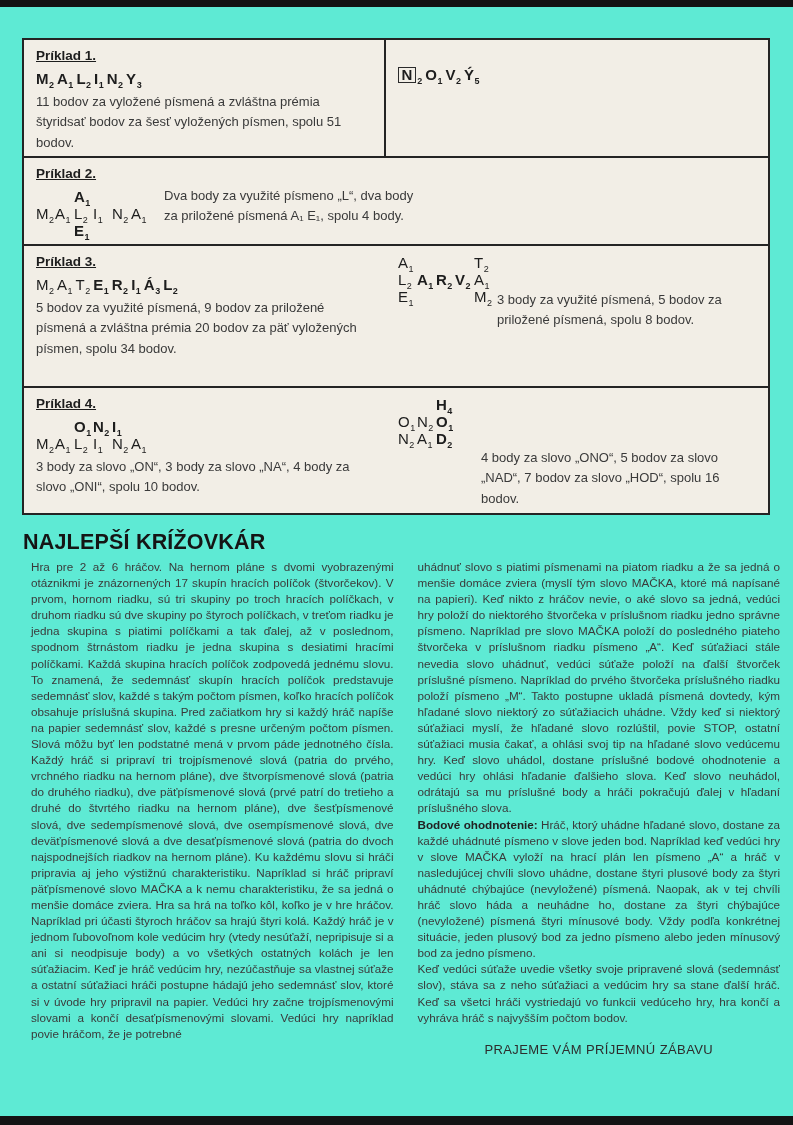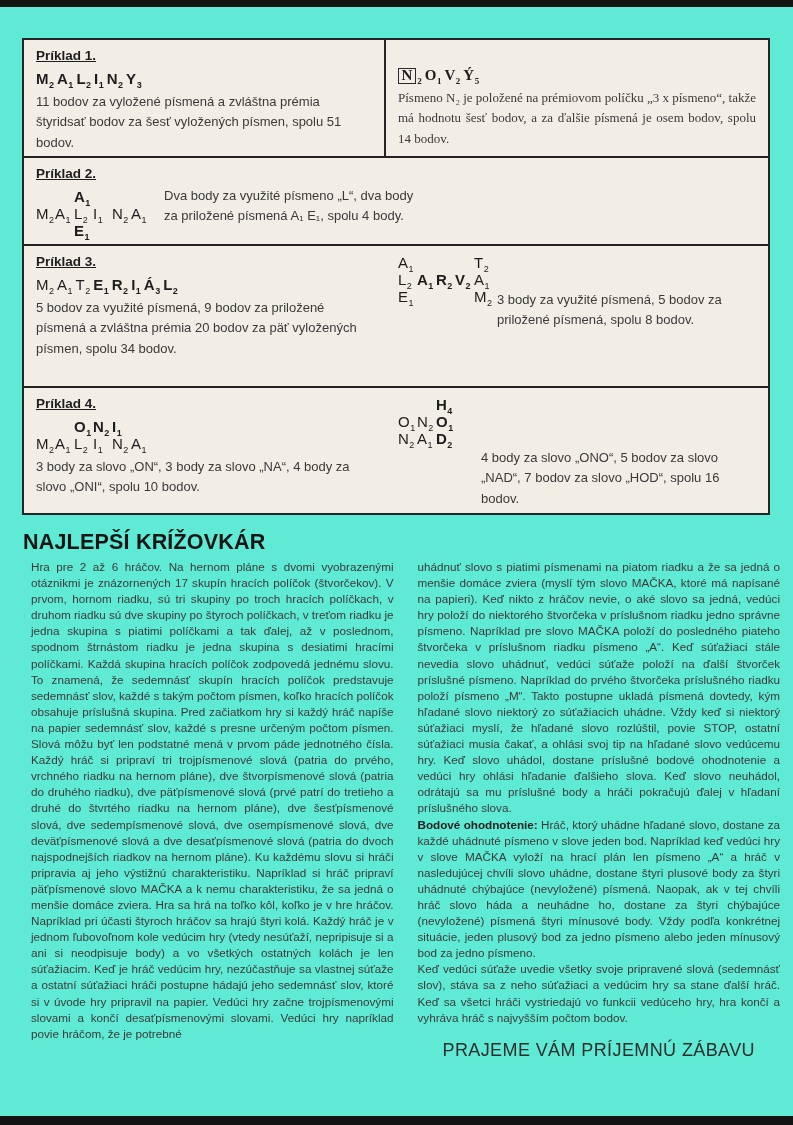--- a/index.html
+++ b/index.html
@@ -17,7 +17,7 @@
   .cell.l{width:362px;flex:none;}
   .r1 .cell.l{border-right:2px solid #242424;}
   .cell.r{flex:1;}
-  .r1 .cell.r{padding-top:26px;font-family:Liberation Serif, serif;}
+  .r1 .cell.r{padding-top:26px;}
   .cell.full{width:100%;}
   .ex-title{font-weight:bold;text-decoration:underline;font-size:13.5px;color:#1d1d1d;margin-bottom:7px;}
   .ex-text{font-size:13px;line-height:20.3px;color:#3a3a3a;margin:5px 0 0;}

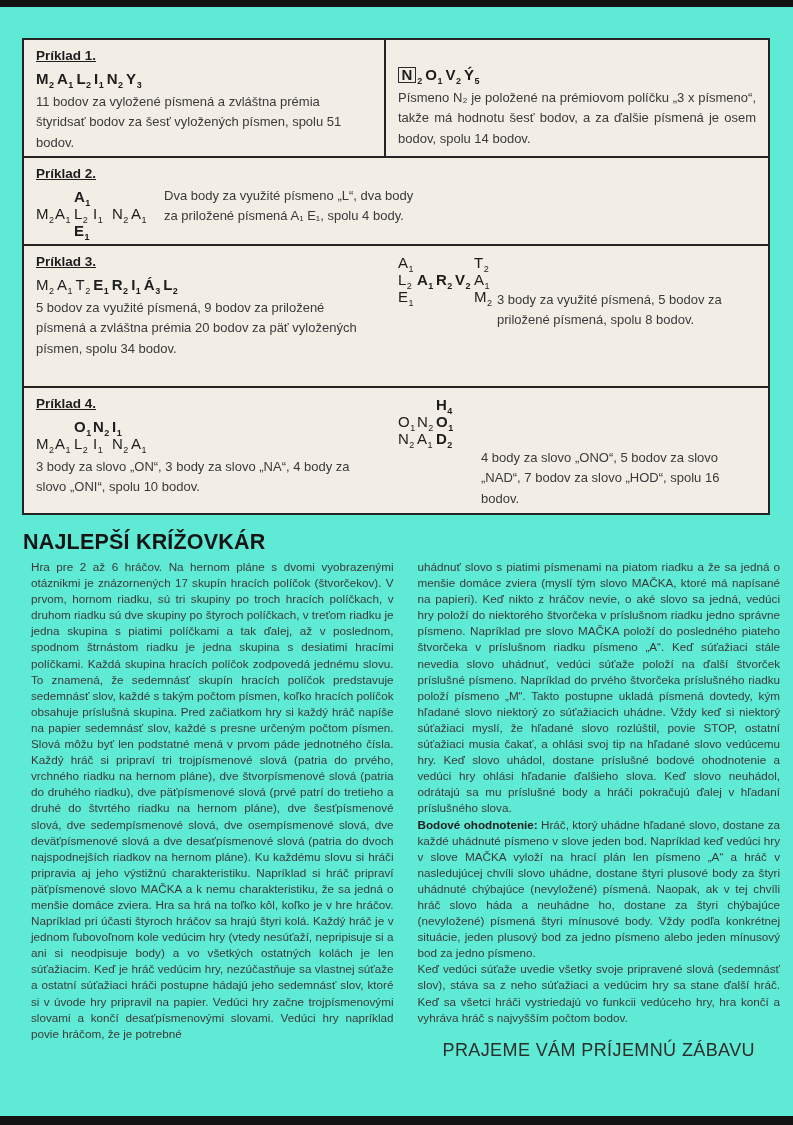--- a/index.html
+++ b/index.html
@@ -68,7 +68,6 @@
         <div class="tiles word">
             <div class="tile-row"><span class="tile b"><span class="tl box">N</span><span class="ts">2</span></span><span class="tile b"><span class="tl">O</span><span class="ts">1</span></span><span class="tile b"><span class="tl">V</span><span class="ts">2</span></span><span class="tile b"><span class="tl">Ý</span><span class="ts">5</span></span></div>
           </div>
-        <p class="ex-text just">Písmeno N₂ je položené na prémiovom políčku „3 x písmeno“, takže má hodnotu šesť bodov, a za ďalšie písmená je osem bodov, spolu 14 bodov.</p>
       </div>
     </div>
 

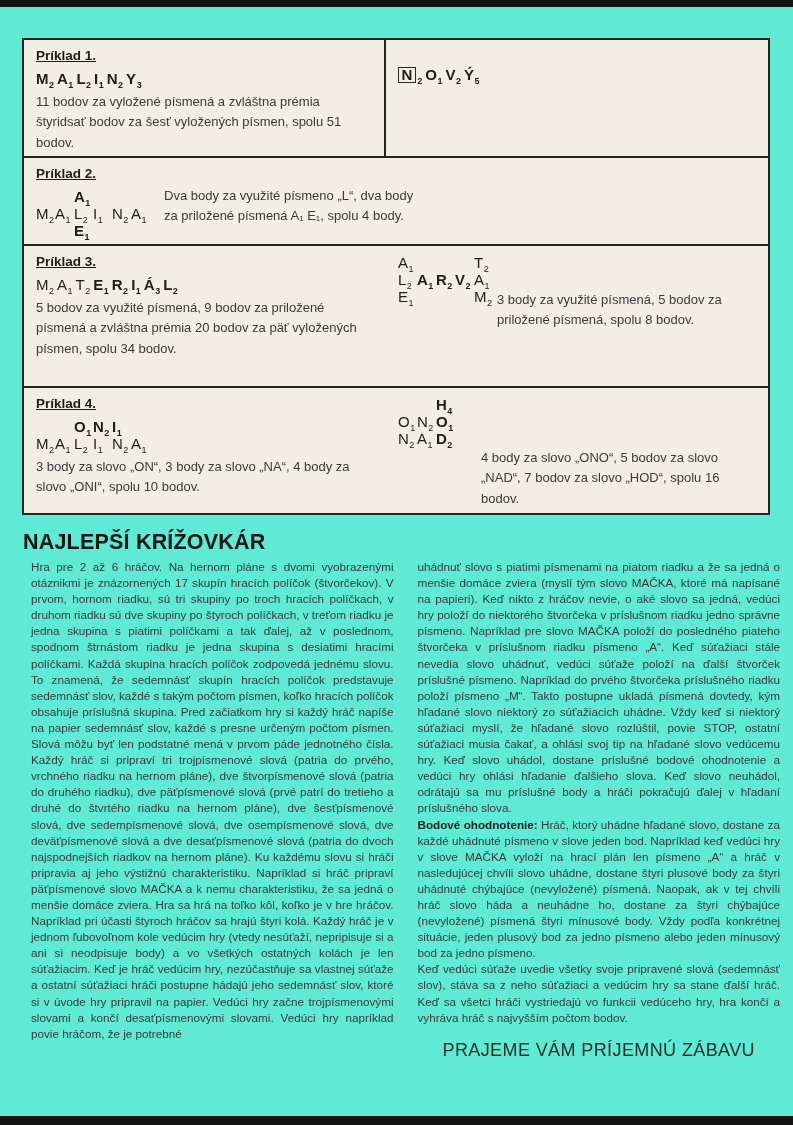--- a/index.html
+++ b/index.html
@@ -46,7 +46,7 @@
   .col p{margin:0;}
   .col p + p{margin-top:0;}
   .plead{font-weight:bold;color:#222;}
-  .footer{text-align:center;font-size:18px;letter-spacing:0.4px;color:#2d2d2d;margin-top:16px;}
+  .footer{text-align:center;font-size:13px;letter-spacing:0.4px;color:#2d2d2d;margin-top:16px;}
 </style>
 </head>
 <body>

